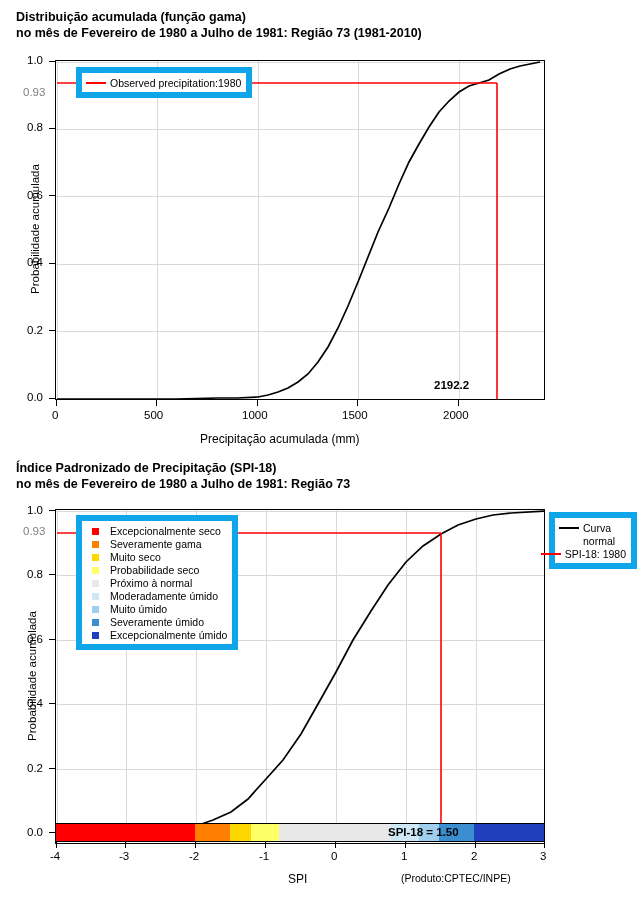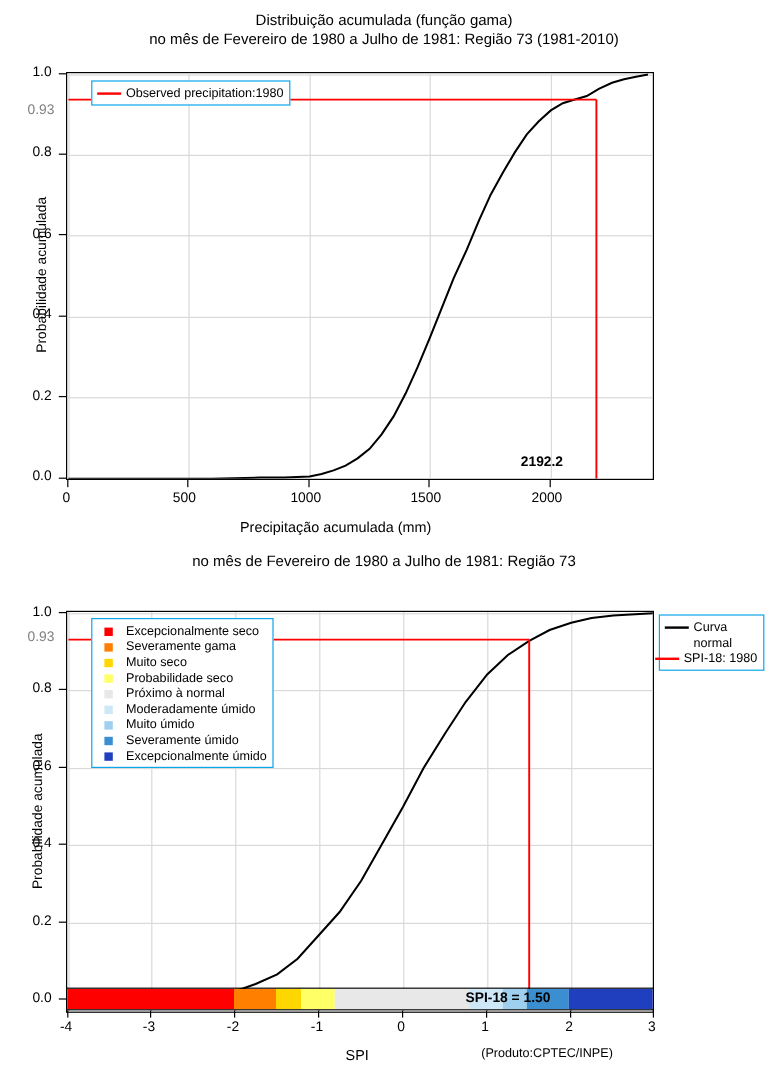--- a/index.html
+++ b/index.html
@@ -24,9 +24,9 @@
   #panel-bottom { top: 452px; height: 448px; }
 
   .title {
-    text-align: center;
+    text-align: left;
     font-size: 12.5px;
-    font-weight: normal;
+    font-weight: bold;
     line-height: 16px;
     margin: 0;
     padding: 16px;

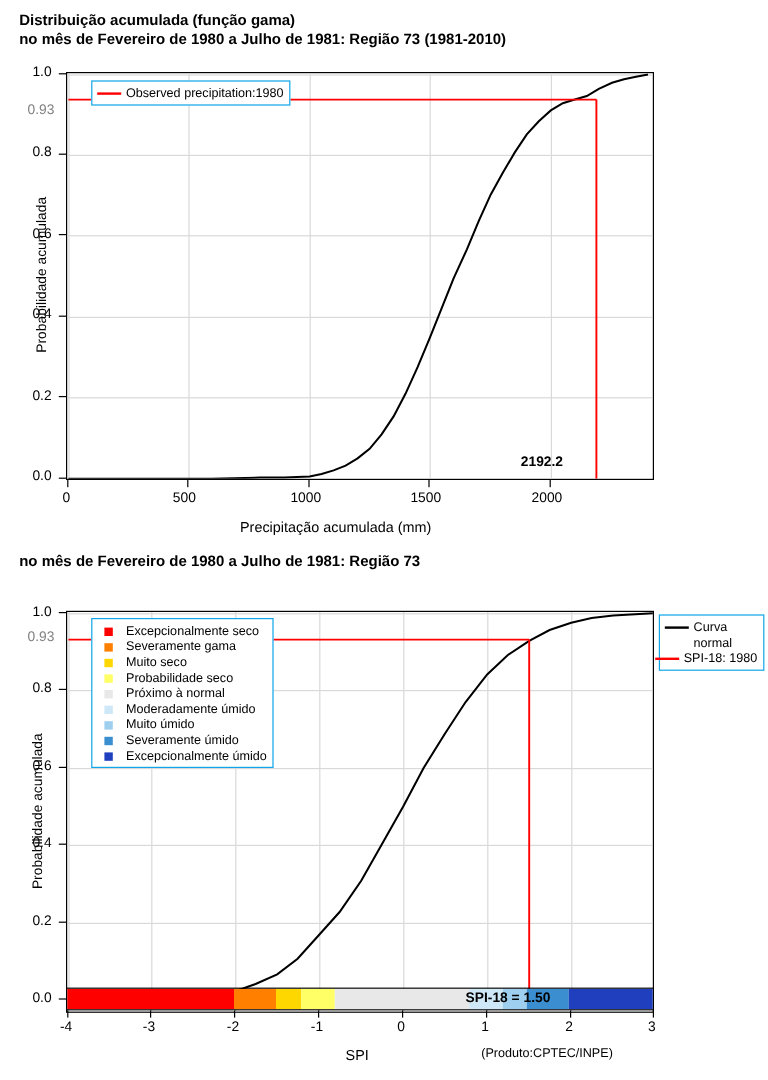--- a/index.html
+++ b/index.html
@@ -82,7 +82,7 @@
   .legend {
     position: absolute;
     background: #ffffff;
-    border: 1px solid #0ea5e9;
+    border: 6px solid #0ea5e9;
     box-sizing: border-box;
     font-size: 10.5px;
     padding: 3px 5px 3px 4px;

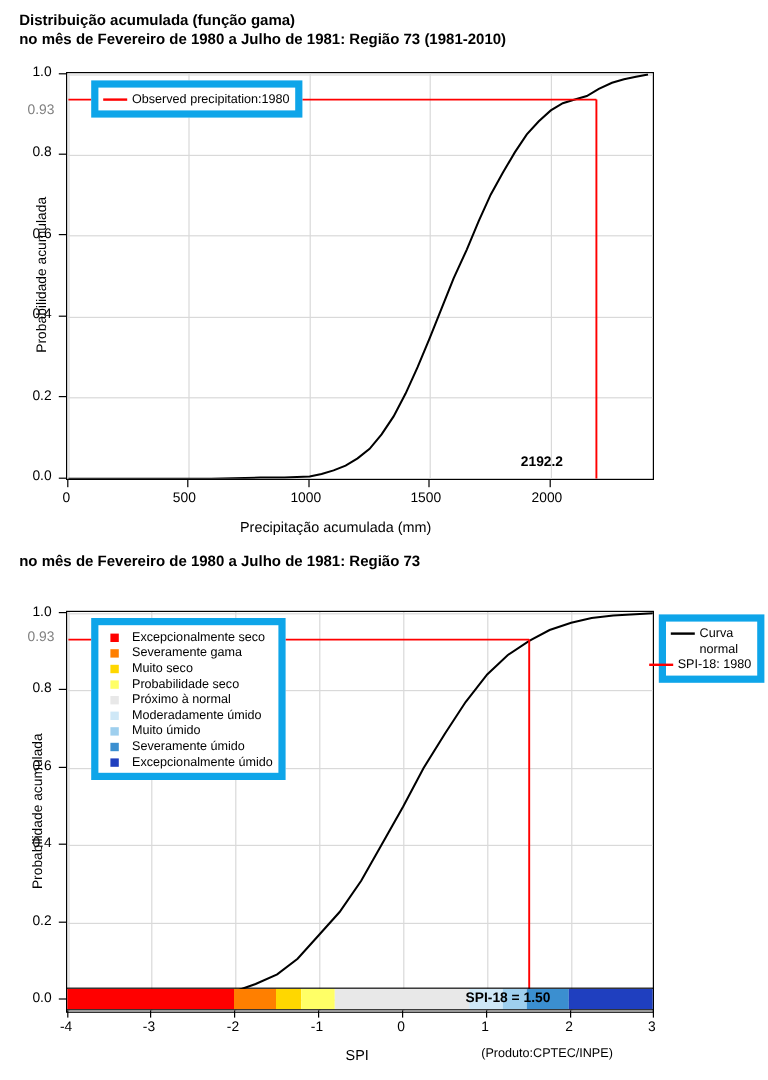--- a/index.html
+++ b/index.html
@@ -230,6 +230,7 @@
 <div class="panel" id="panel-bottom">
 
   <div class="title">
+    <div>Índice Padronizado de Precipitação (SPI-18)</div>
     <div>no mês de Fevereiro de 1980 a Julho de 1981: Região 73</div>
   </div>
 

